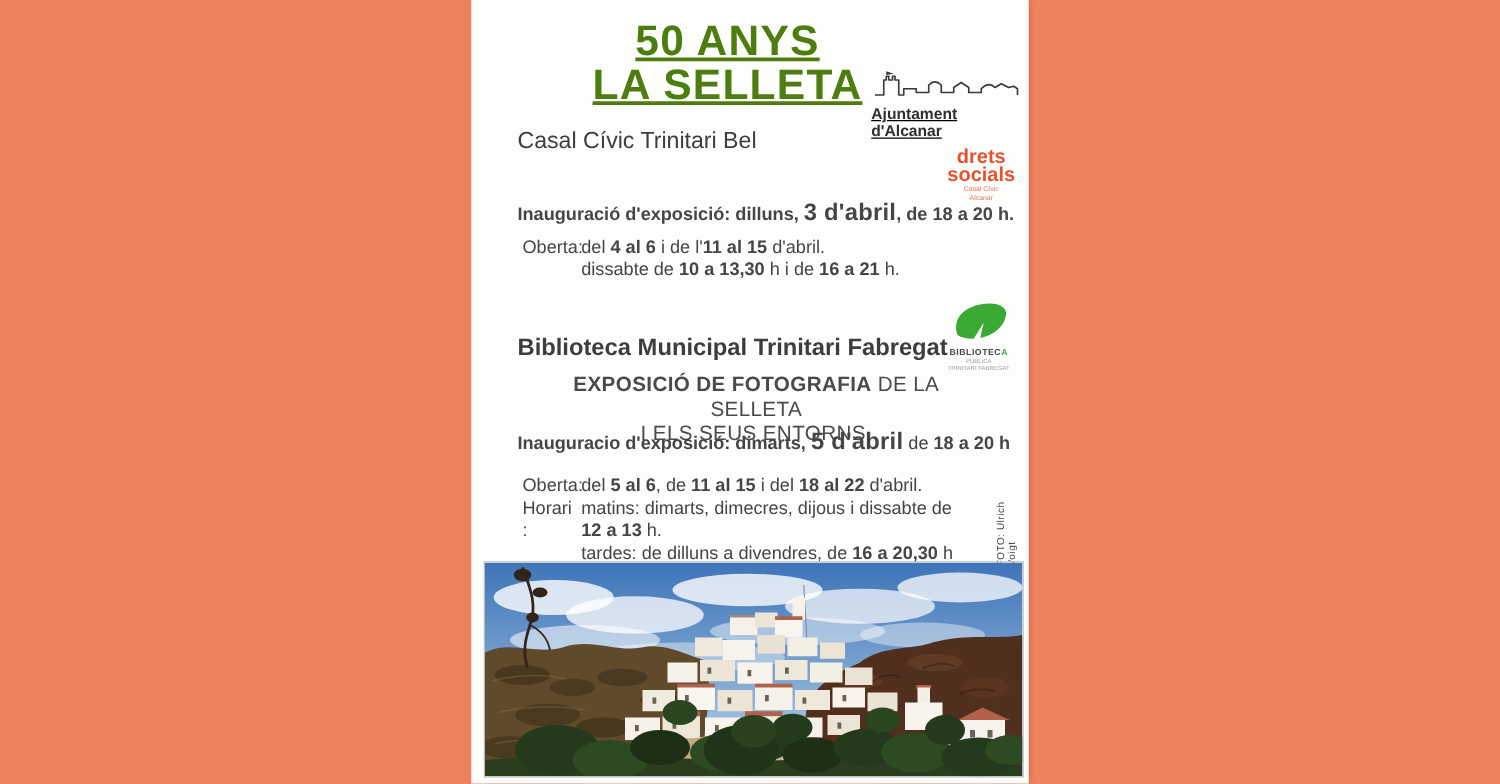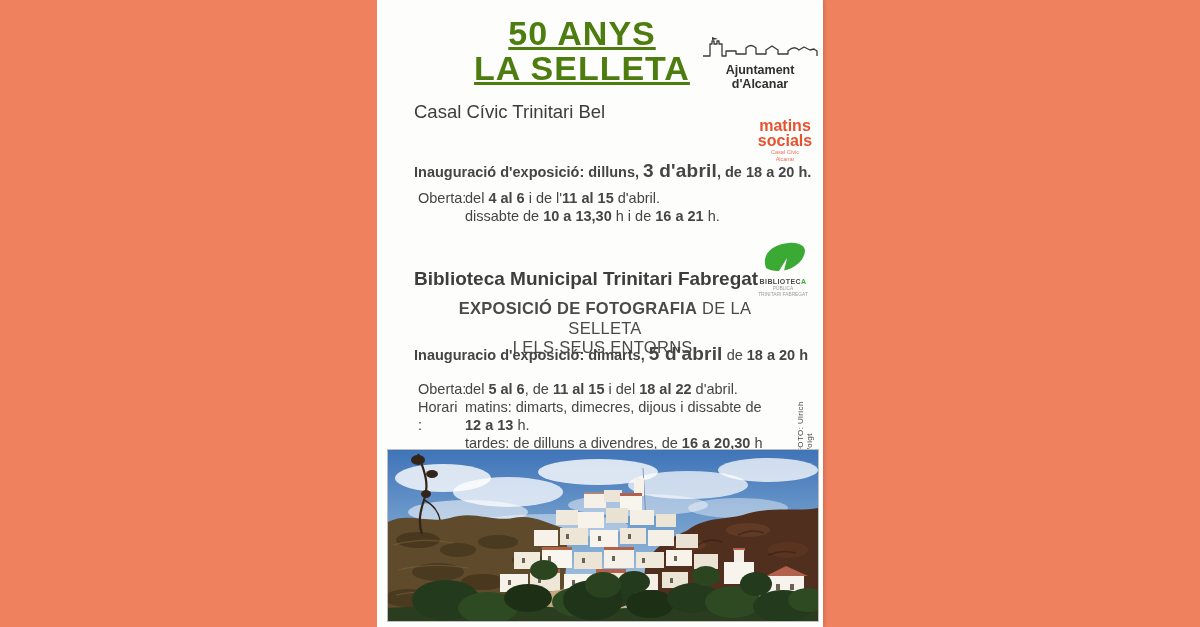--- a/index.html
+++ b/index.html
@@ -13,7 +13,7 @@
   }
   .title-block{position:absolute;left:30px;top:16px;width:350px;text-align:center;}
   .title-line{font-size:34px;font-weight:bold;color:#4d7c0f;line-height:35px;letter-spacing:1px;text-decoration:underline;}
-  .aj-logo{position:absolute;left:320px;top:34px;width:126px;text-align:center;}
+  .aj-logo{position:absolute;left:320px;top:54px;width:126px;text-align:left;text-decoration:underline;}
   .aj-label{font-size:12.5px;font-weight:bold;color:#2f2f2f;margin-top:1px;}
   .heading1{position:absolute;left:37px;top:101px;font-size:18.5px;font-weight:normal;color:#3d3d3d;}
   .expo-line{position:absolute;left:38px;top:131px;width:340px;text-align:center;font-size:16.5px;color:#4a4a4a;letter-spacing:.3px;}

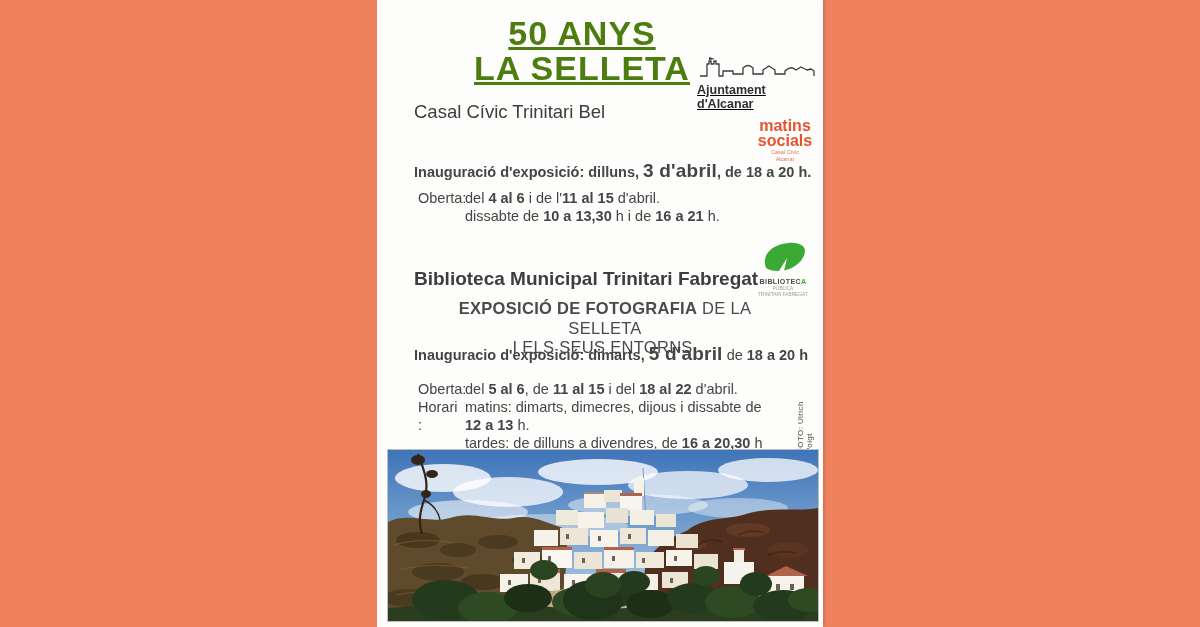--- a/index.html
+++ b/index.html
@@ -69,7 +69,7 @@
 
 
   <div class="drets">
-    <div class="drets-l">matins</div>
+    <div class="drets-l">drets</div>
     <div class="drets-l">socials</div>
     <div class="drets-sub">Casal Cívic</div>
     <div class="drets-sub">Alcanar</div>

